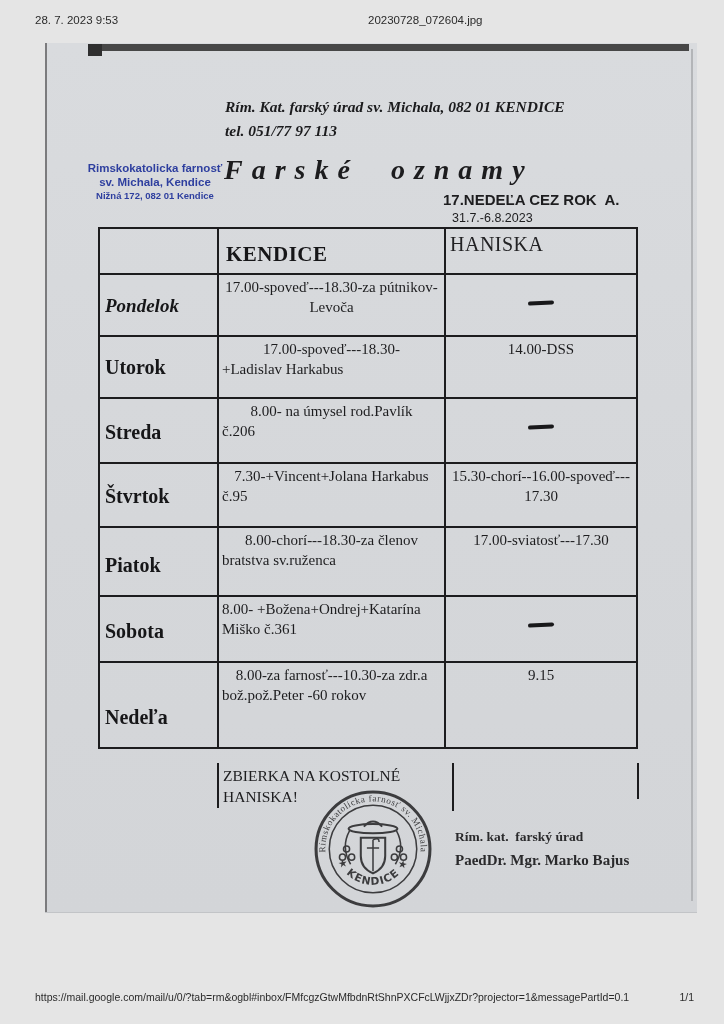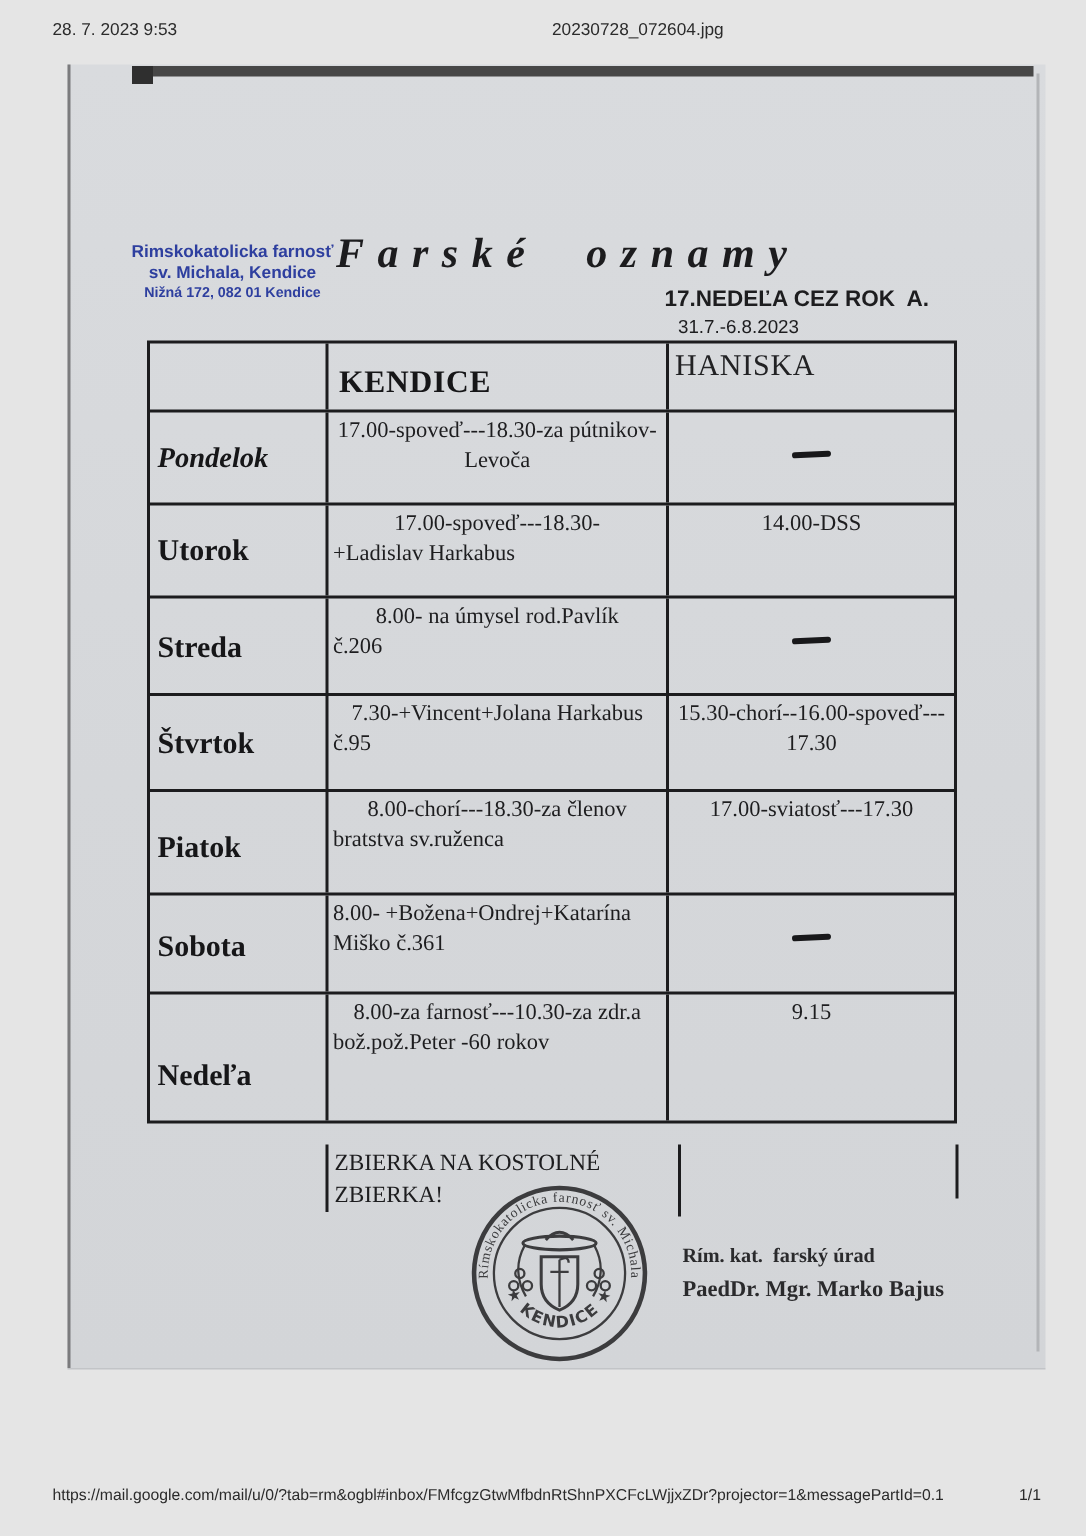--- a/index.html
+++ b/index.html
@@ -85,6 +85,10 @@
     <div class="scan-left-edge"></div>
     <div class="scan-right-edge"></div>
 
+    <div class="letterhead">
+      <div>Rím. Kat. farský úrad sv. Michala, 082 01 KENDICE</div>
+      <div>tel. 051/77 97 113</div>
+    </div>
 
     <div class="blue-stamp">
       <div class="l1">Rimskokatolicka farnosť</div>

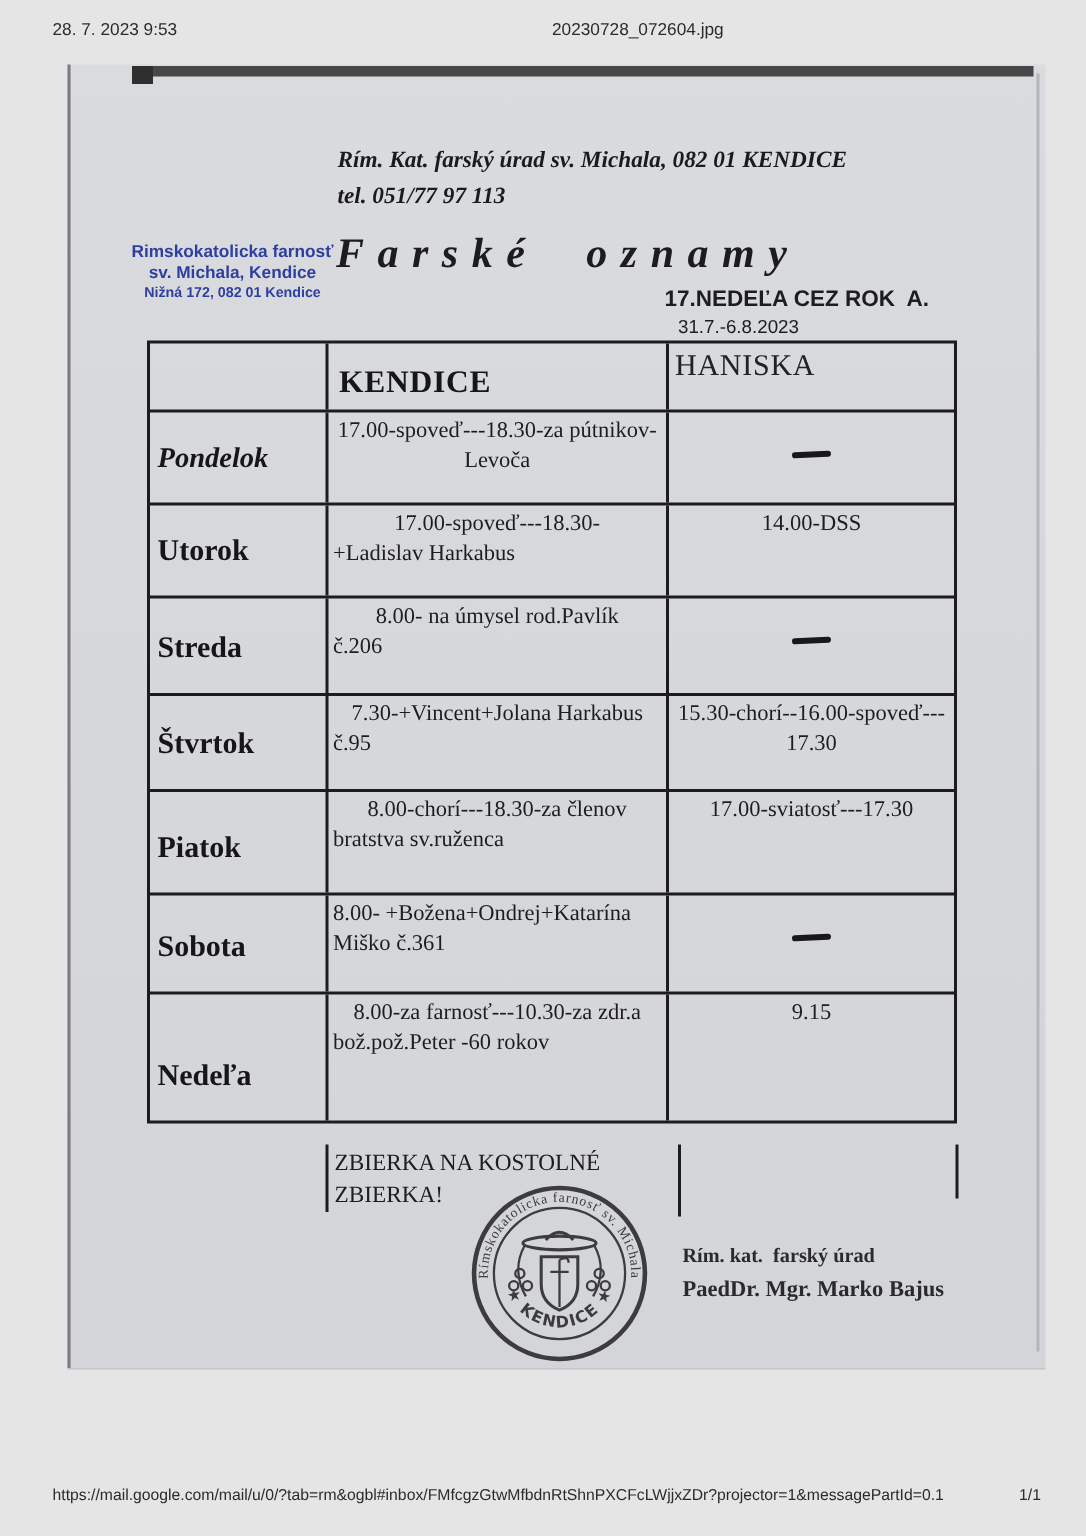--- a/index.html
+++ b/index.html
@@ -204,7 +204,7 @@
     <div class="stub s3"></div>
     <div class="collection">
       <div>ZBIERKA NA KOSTOLNÉ</div>
-      <div>ZBIERKA!</div>
+      <div>HANISKA!</div>
     </div>
 
     <svg id="round-stamp" width="120" height="120" viewBox="0 0 118 118" opacity="0.9">

